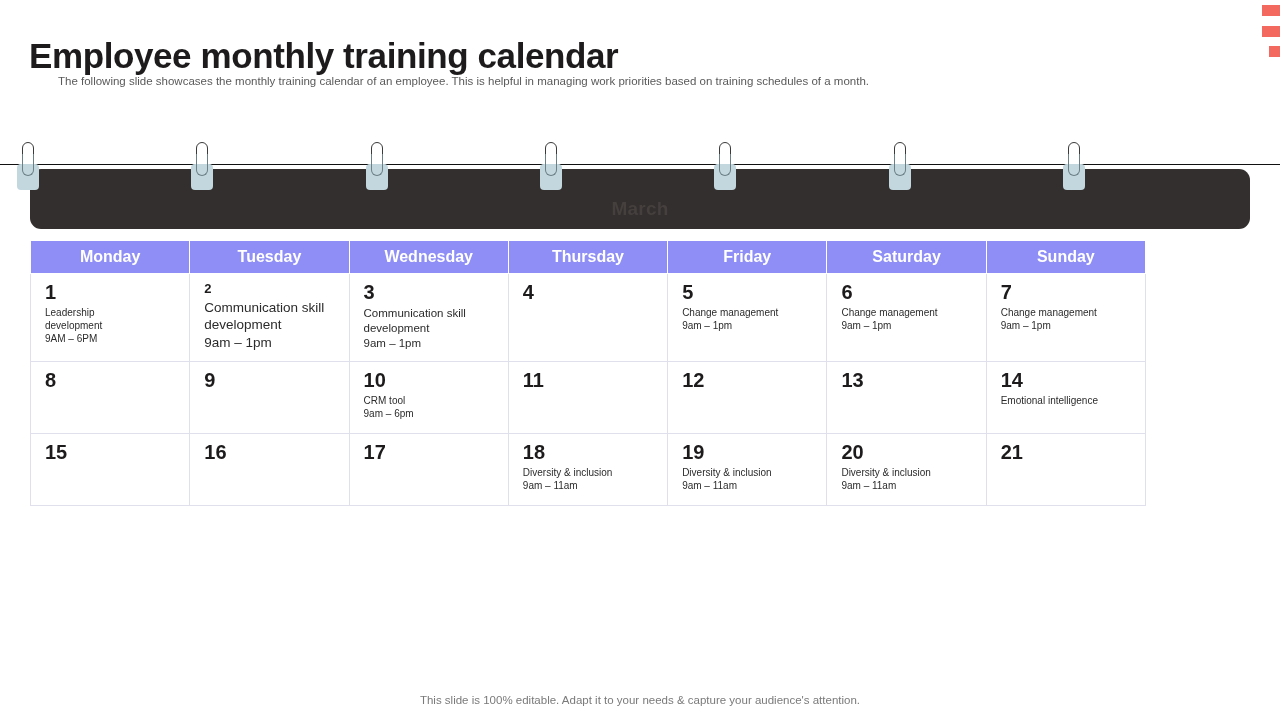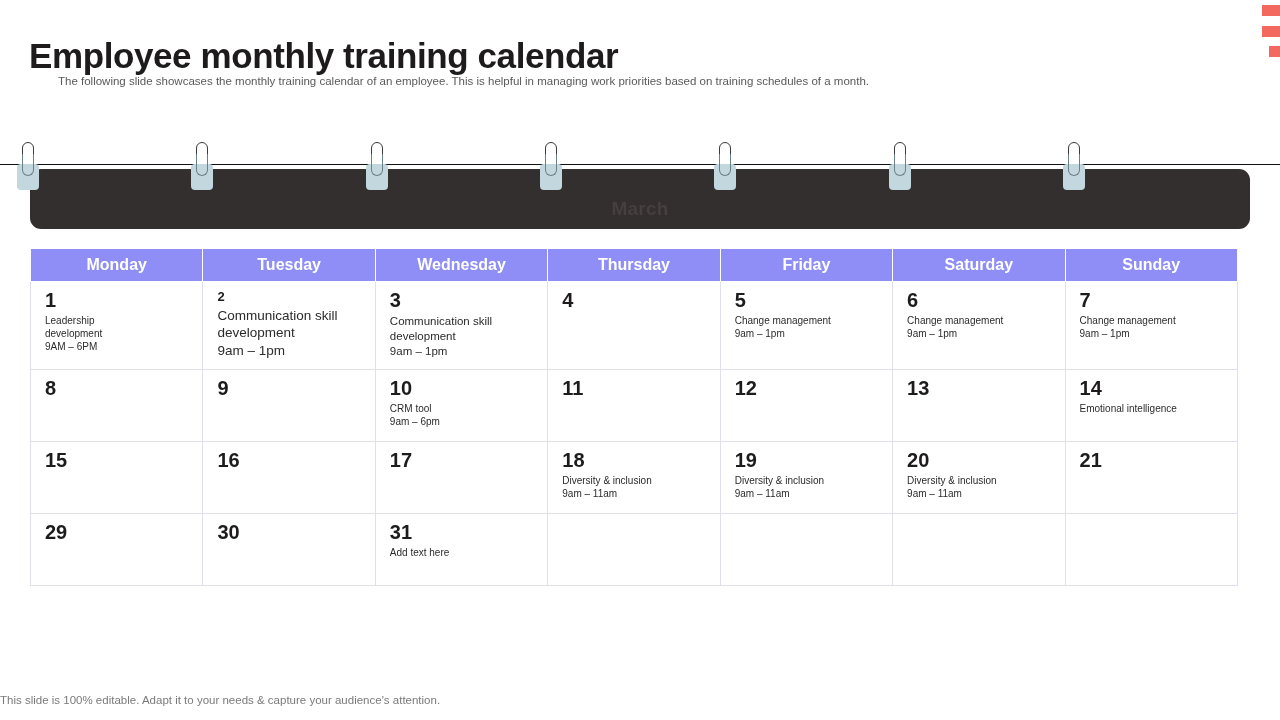--- a/index.html
+++ b/index.html
@@ -130,8 +130,8 @@
   .calendar {
     position: absolute;
     left: 30px;
-    top: 248px;
-    width: 1208px;
+    top: 240px;
+    width: 1116px;
     border-collapse: collapse;
     table-layout: fixed;
   }

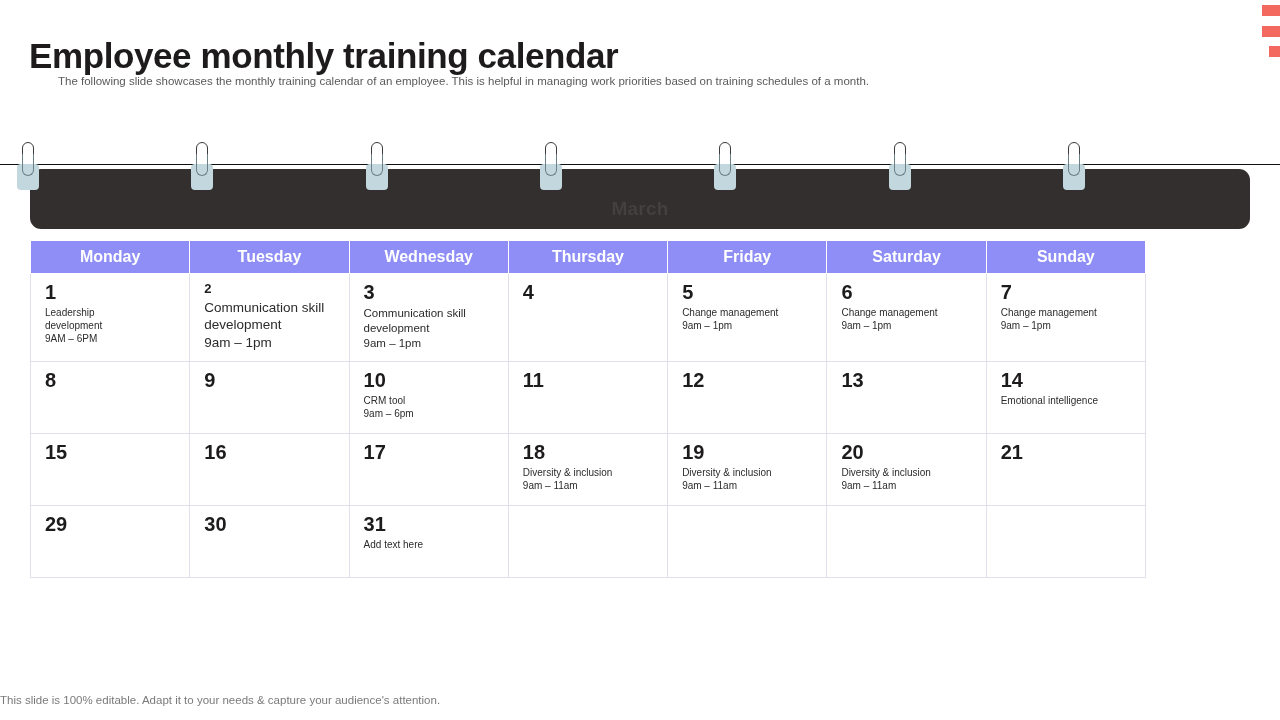--- a/index.html
+++ b/index.html
@@ -352,22 +352,6 @@
           <span class="daynum">21</span>
         </td>
       </tr>
-      <tr class="week-5">
-        <td>
-          <span class="daynum">29</span>
-        </td>
-        <td>
-          <span class="daynum">30</span>
-        </td>
-        <td>
-          <span class="daynum">31</span>
-          <span class="evt">Add text here</span>
-        </td>
-        <td></td>
-        <td></td>
-        <td></td>
-        <td></td>
-      </tr>
     </tbody>
 </table>
 

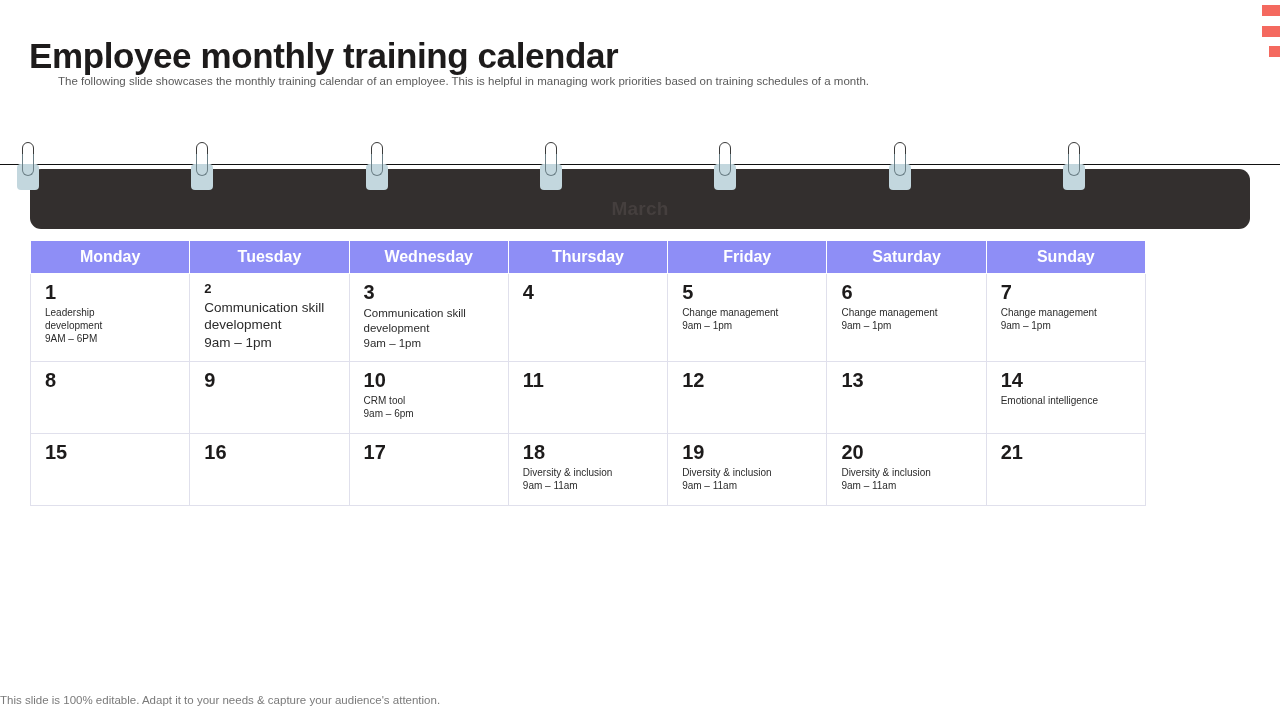--- a/index.html
+++ b/index.html
@@ -186,6 +186,7 @@
     left: 0;
     right: 0;
     bottom: 14px;
+    text-align: center;
     font-size: 11.5px;
     color: #7a7a7a;
   }

